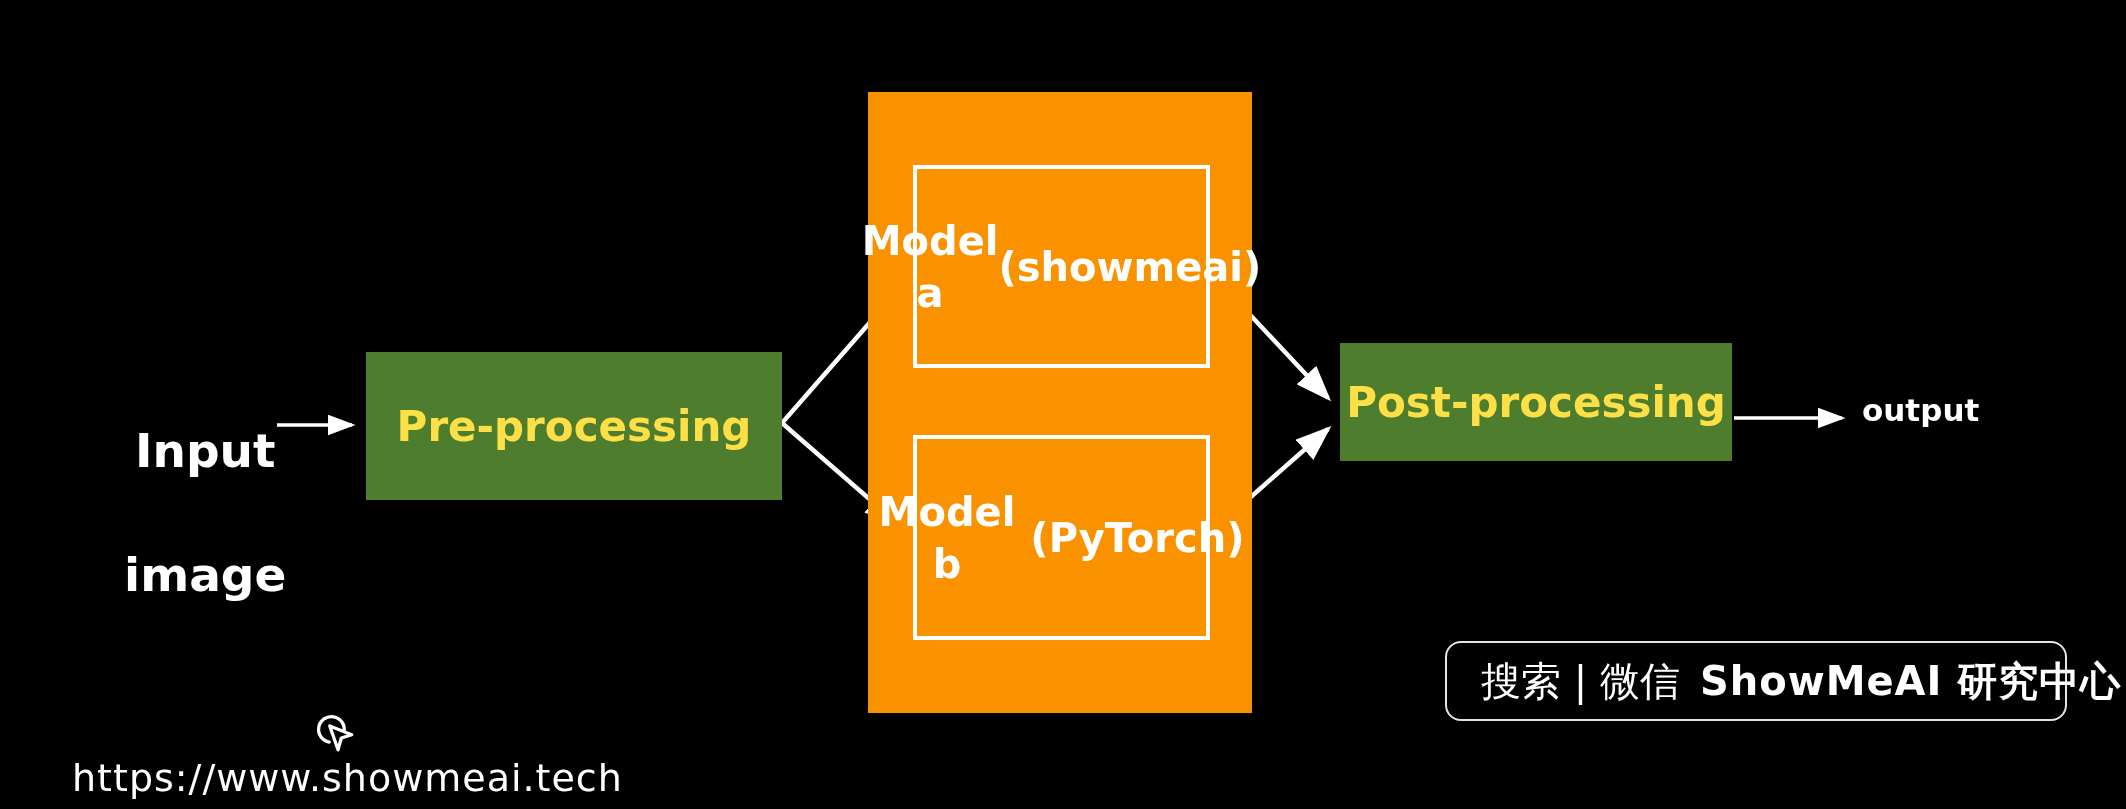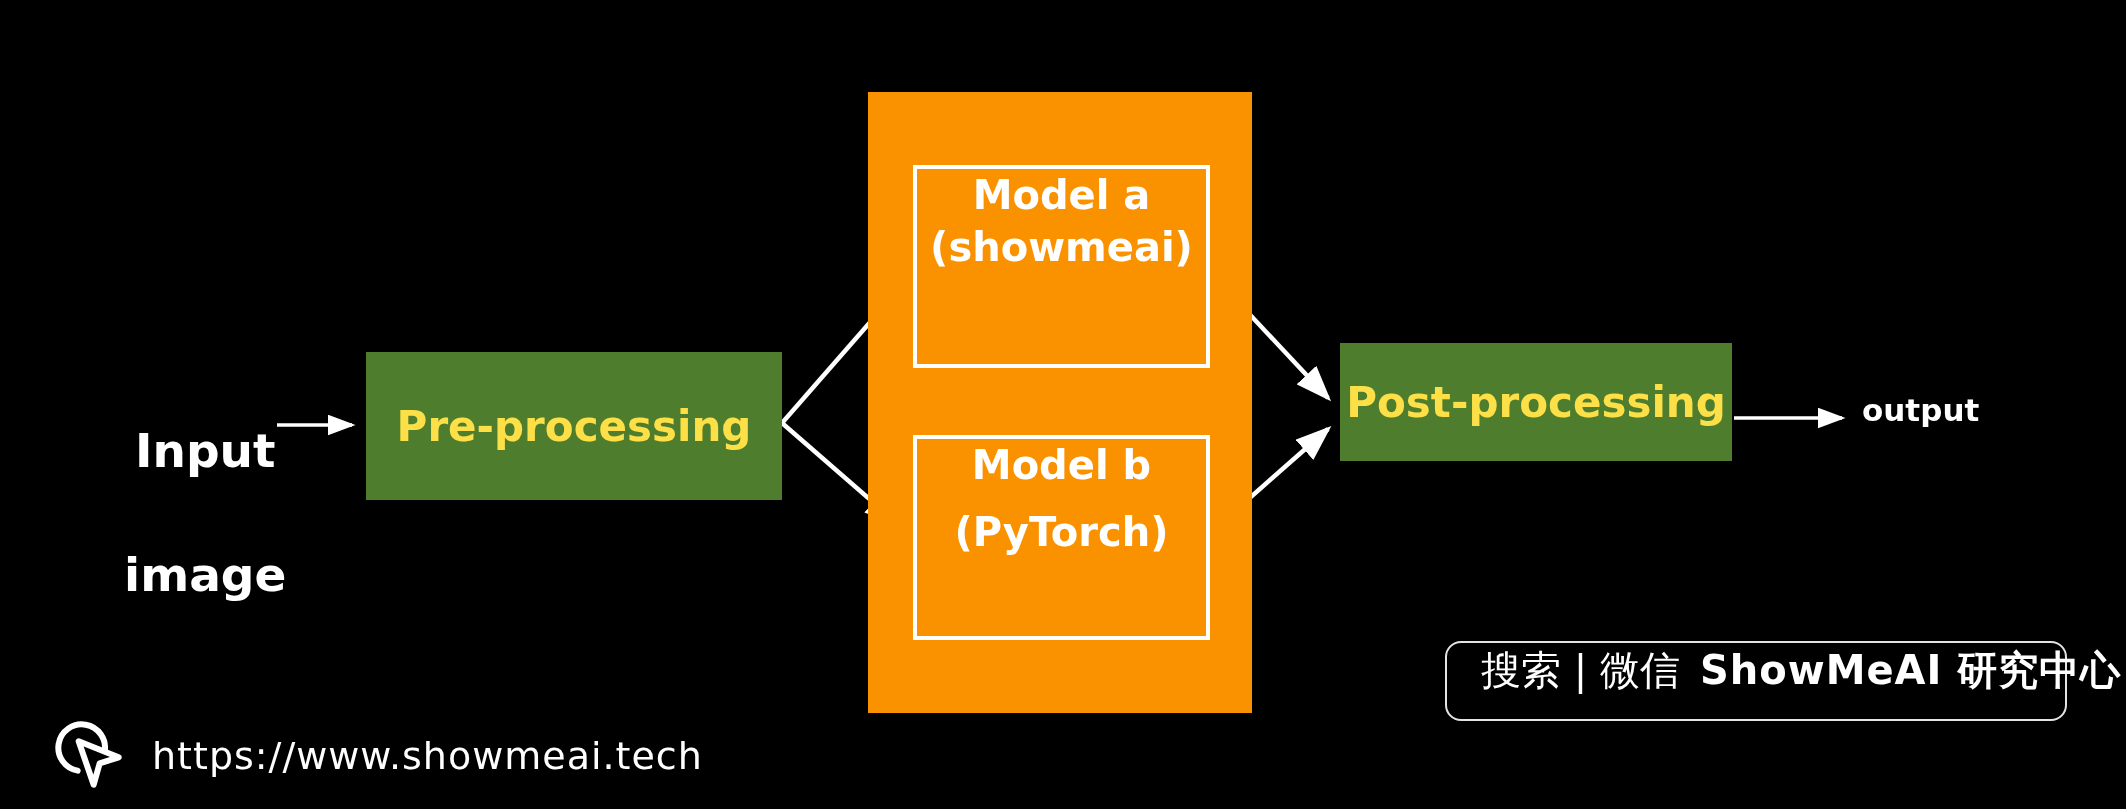--- a/index.html
+++ b/index.html
@@ -60,8 +60,8 @@
     position: absolute;
     left: 45px; width: 297px;
     border: 4px solid #ffffff;
-    display: flex; flex-direction: column;
-    align-items: center; 
+    display: flex; flex-direction: row;
+    align-items: center; justify-content: center;
     color: #ffffff; font-weight: 700; font-size: 40px; line-height: 1.3;
     text-align: center;
   }

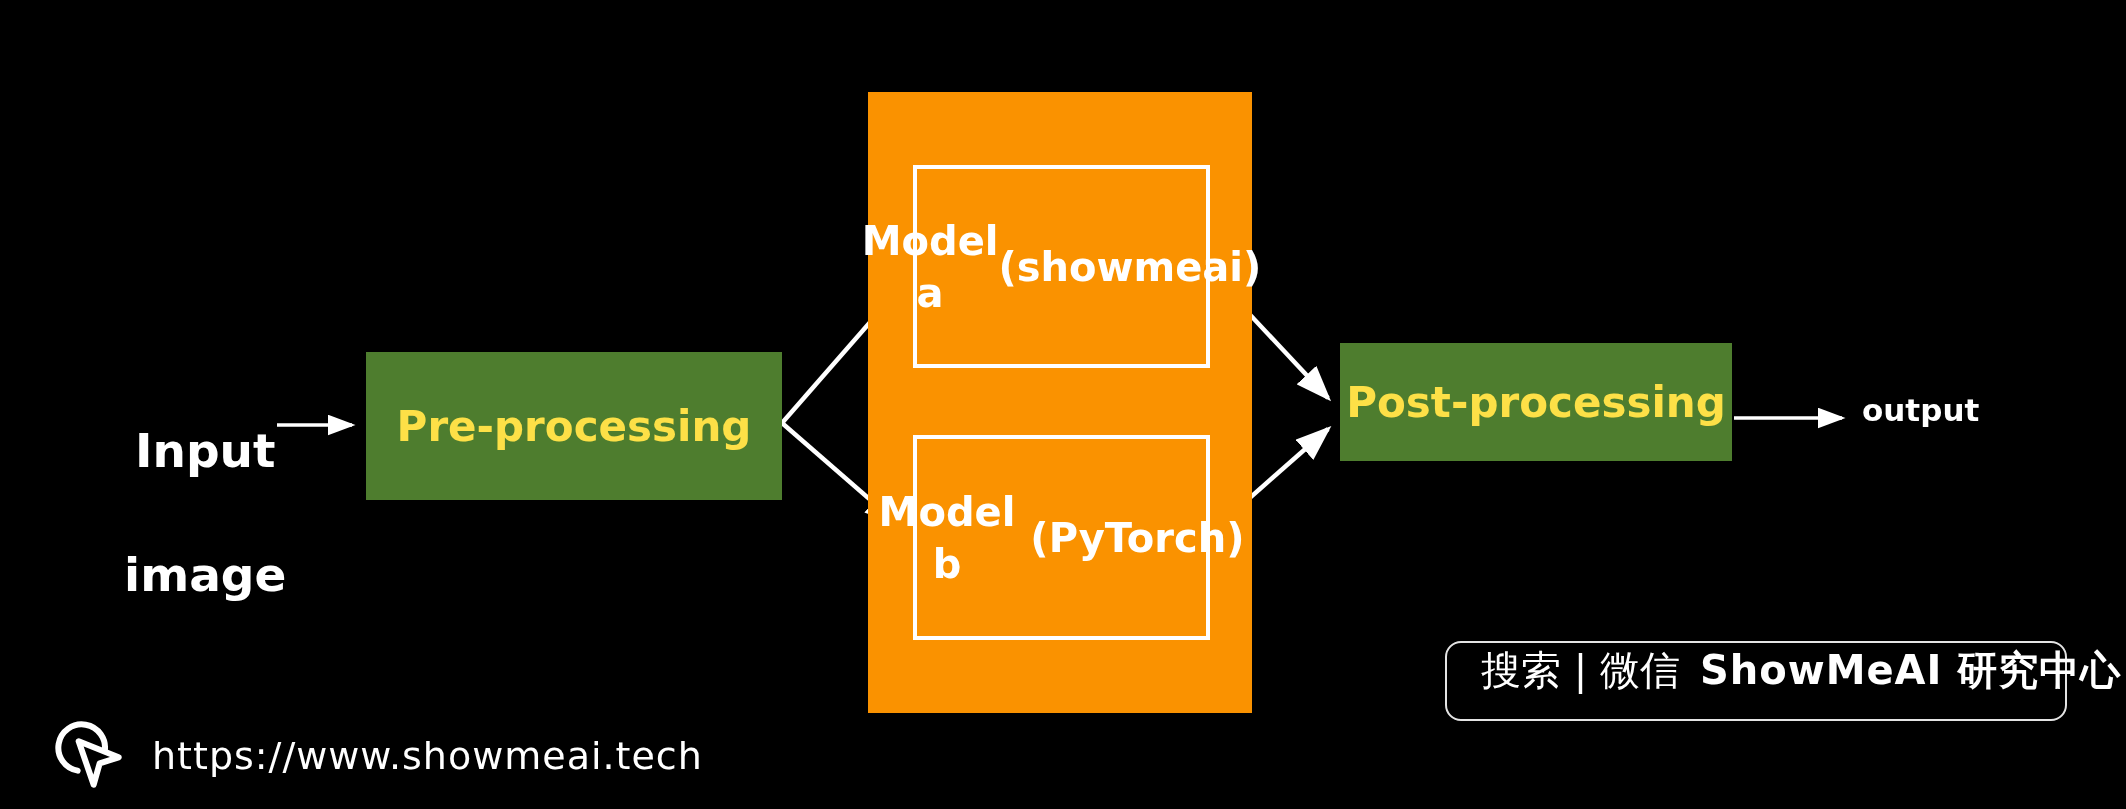--- a/index.html
+++ b/index.html
@@ -73,7 +73,7 @@
     left: 1445px; top: 641px; width: 622px; height: 80px;
     border: 2px solid #e4e4e4;
     border-radius: 16px;
-    display: flex; align-items: flex-start;
+    display: flex; align-items: center;
     padding: 0 18px 0 20px;
     color: #ffffff;
     font-size: 40px;

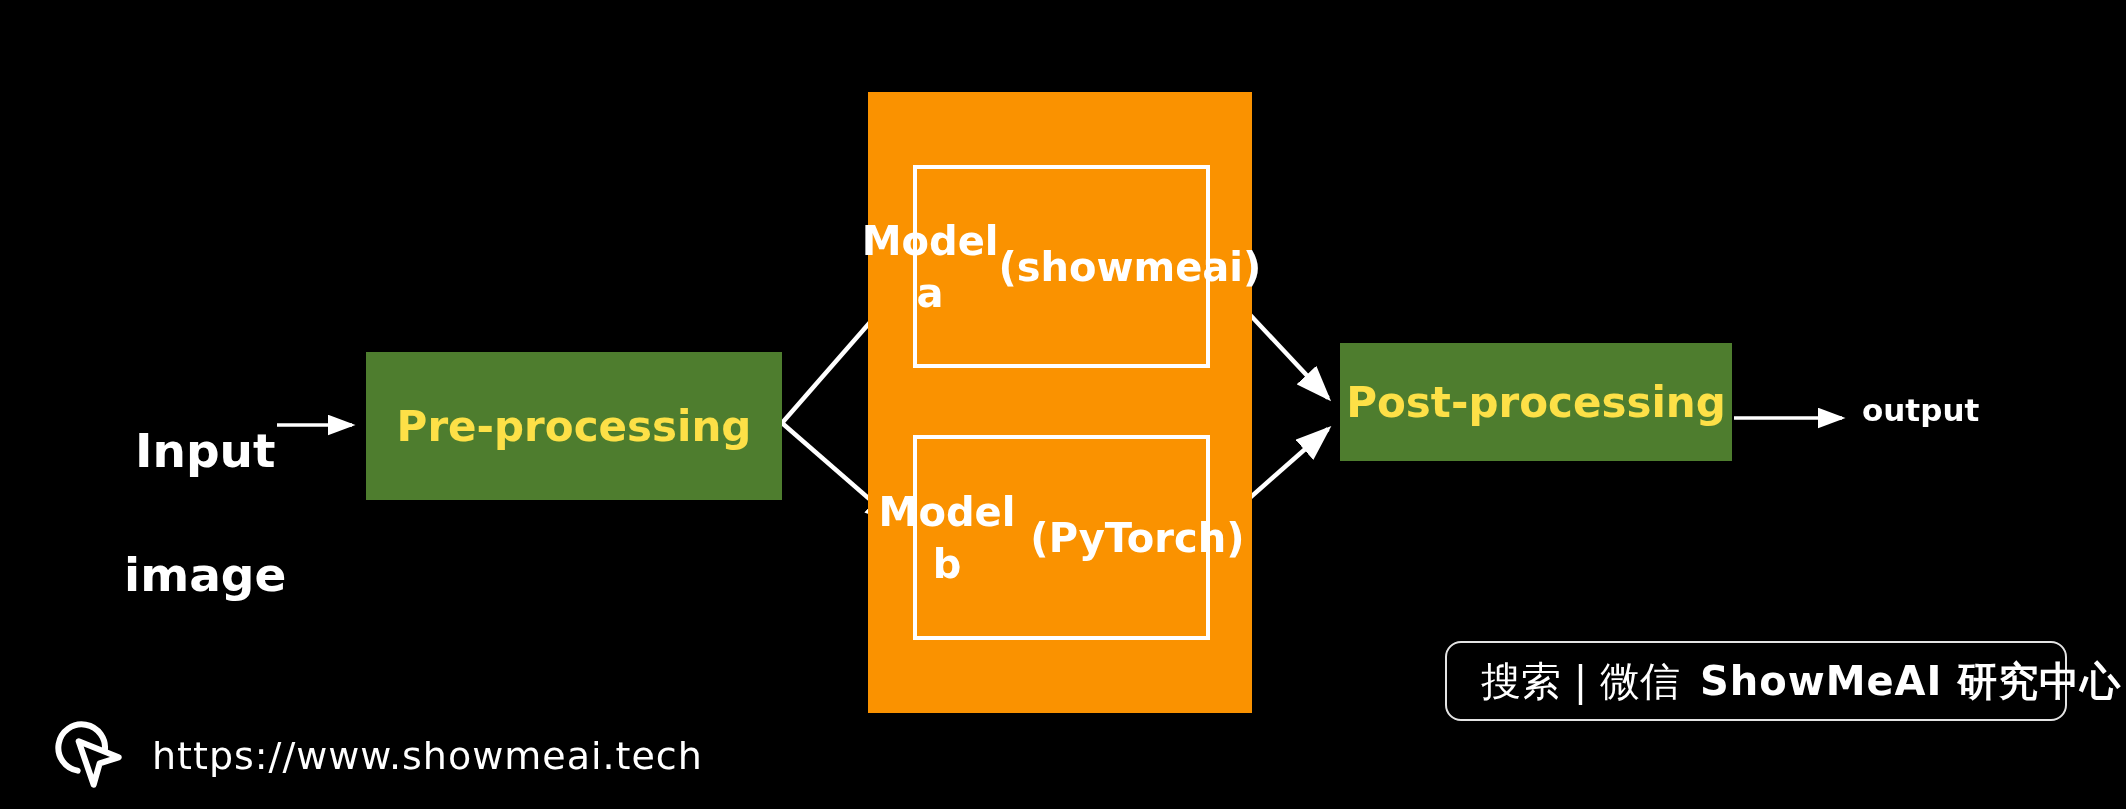--- a/index.html
+++ b/index.html
@@ -85,7 +85,7 @@
   .footer-link {
     position: absolute;
     left: 50px; top: 712px; height: 88px;
-    display: flex; align-items: center;
+    display: flex; align-items: center; flex-direction: column;
   }
   .footer-link .url {
     color: #ffffff; font-size: 38px; font-weight: 400;

